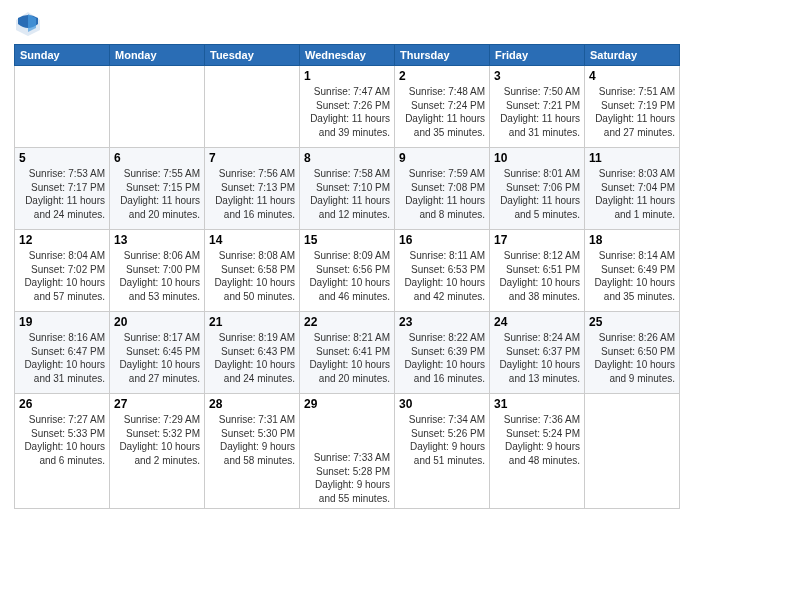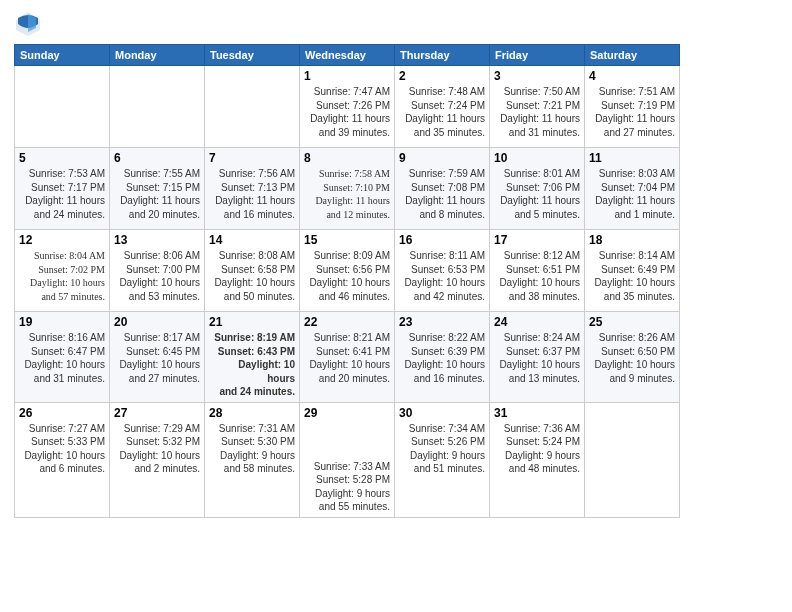--- a/index.html
+++ b/index.html
@@ -194,7 +194,7 @@
           </td>
           <td>
             <span class="day-num">8</span>
-            <div class="day-info" style="white-space: pre-line; font-family: Liberation Serif, serif;">Sunrise: 7:58 AM
+            <div class="day-info" style="white-space: pre-line;">Sunrise: 7:58 AM
 Sunset: 7:10 PM
 Daylight: 11 hours
 and 12 minutes.</div>

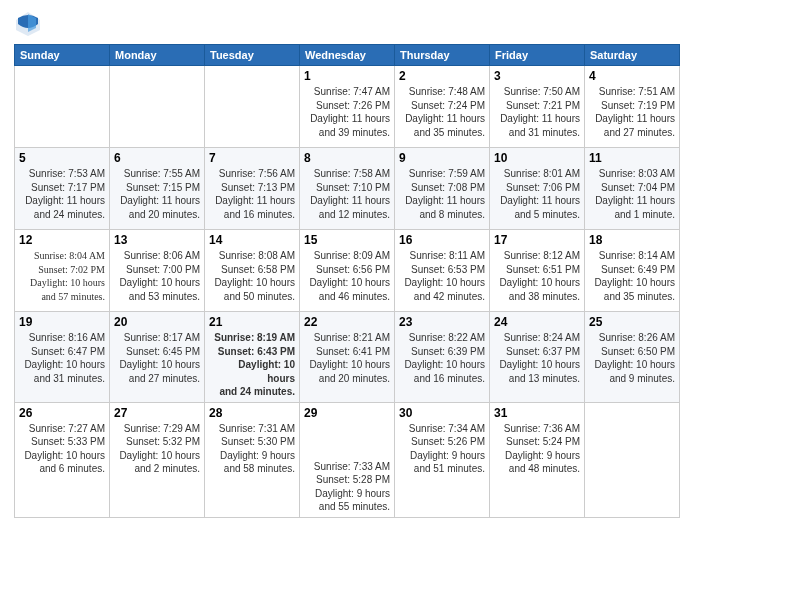--- a/index.html
+++ b/index.html
@@ -224,7 +224,7 @@
         <tr>
           <td>
             <span class="day-num">12</span>
-            <div class="day-info" style="white-space: pre-line; font-family: Liberation Serif, serif;">Sunrise: 8:04 AM
+            <div class="day-info" style="white-space: pre-line;">Sunrise: 8:04 AM
 Sunset: 7:02 PM
 Daylight: 10 hours
 and 57 minutes.</div>

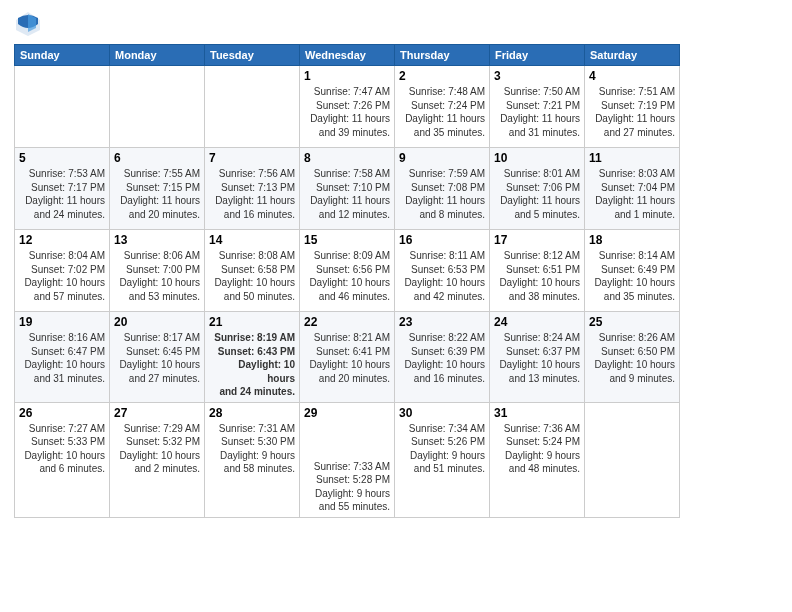--- a/index.html
+++ b/index.html
@@ -289,7 +289,7 @@
           </td>
           <td>
             <span class="day-num">21</span>
-            <div class="day-info" style="white-space: pre-line; font-weight: bold;">Sunrise: 8:19 AM
+            <div class="day-info" style="white-space: pre-line;">Sunrise: 8:19 AM
 Sunset: 6:43 PM
 Daylight: 10 hours
 and 24 minutes.</div>

